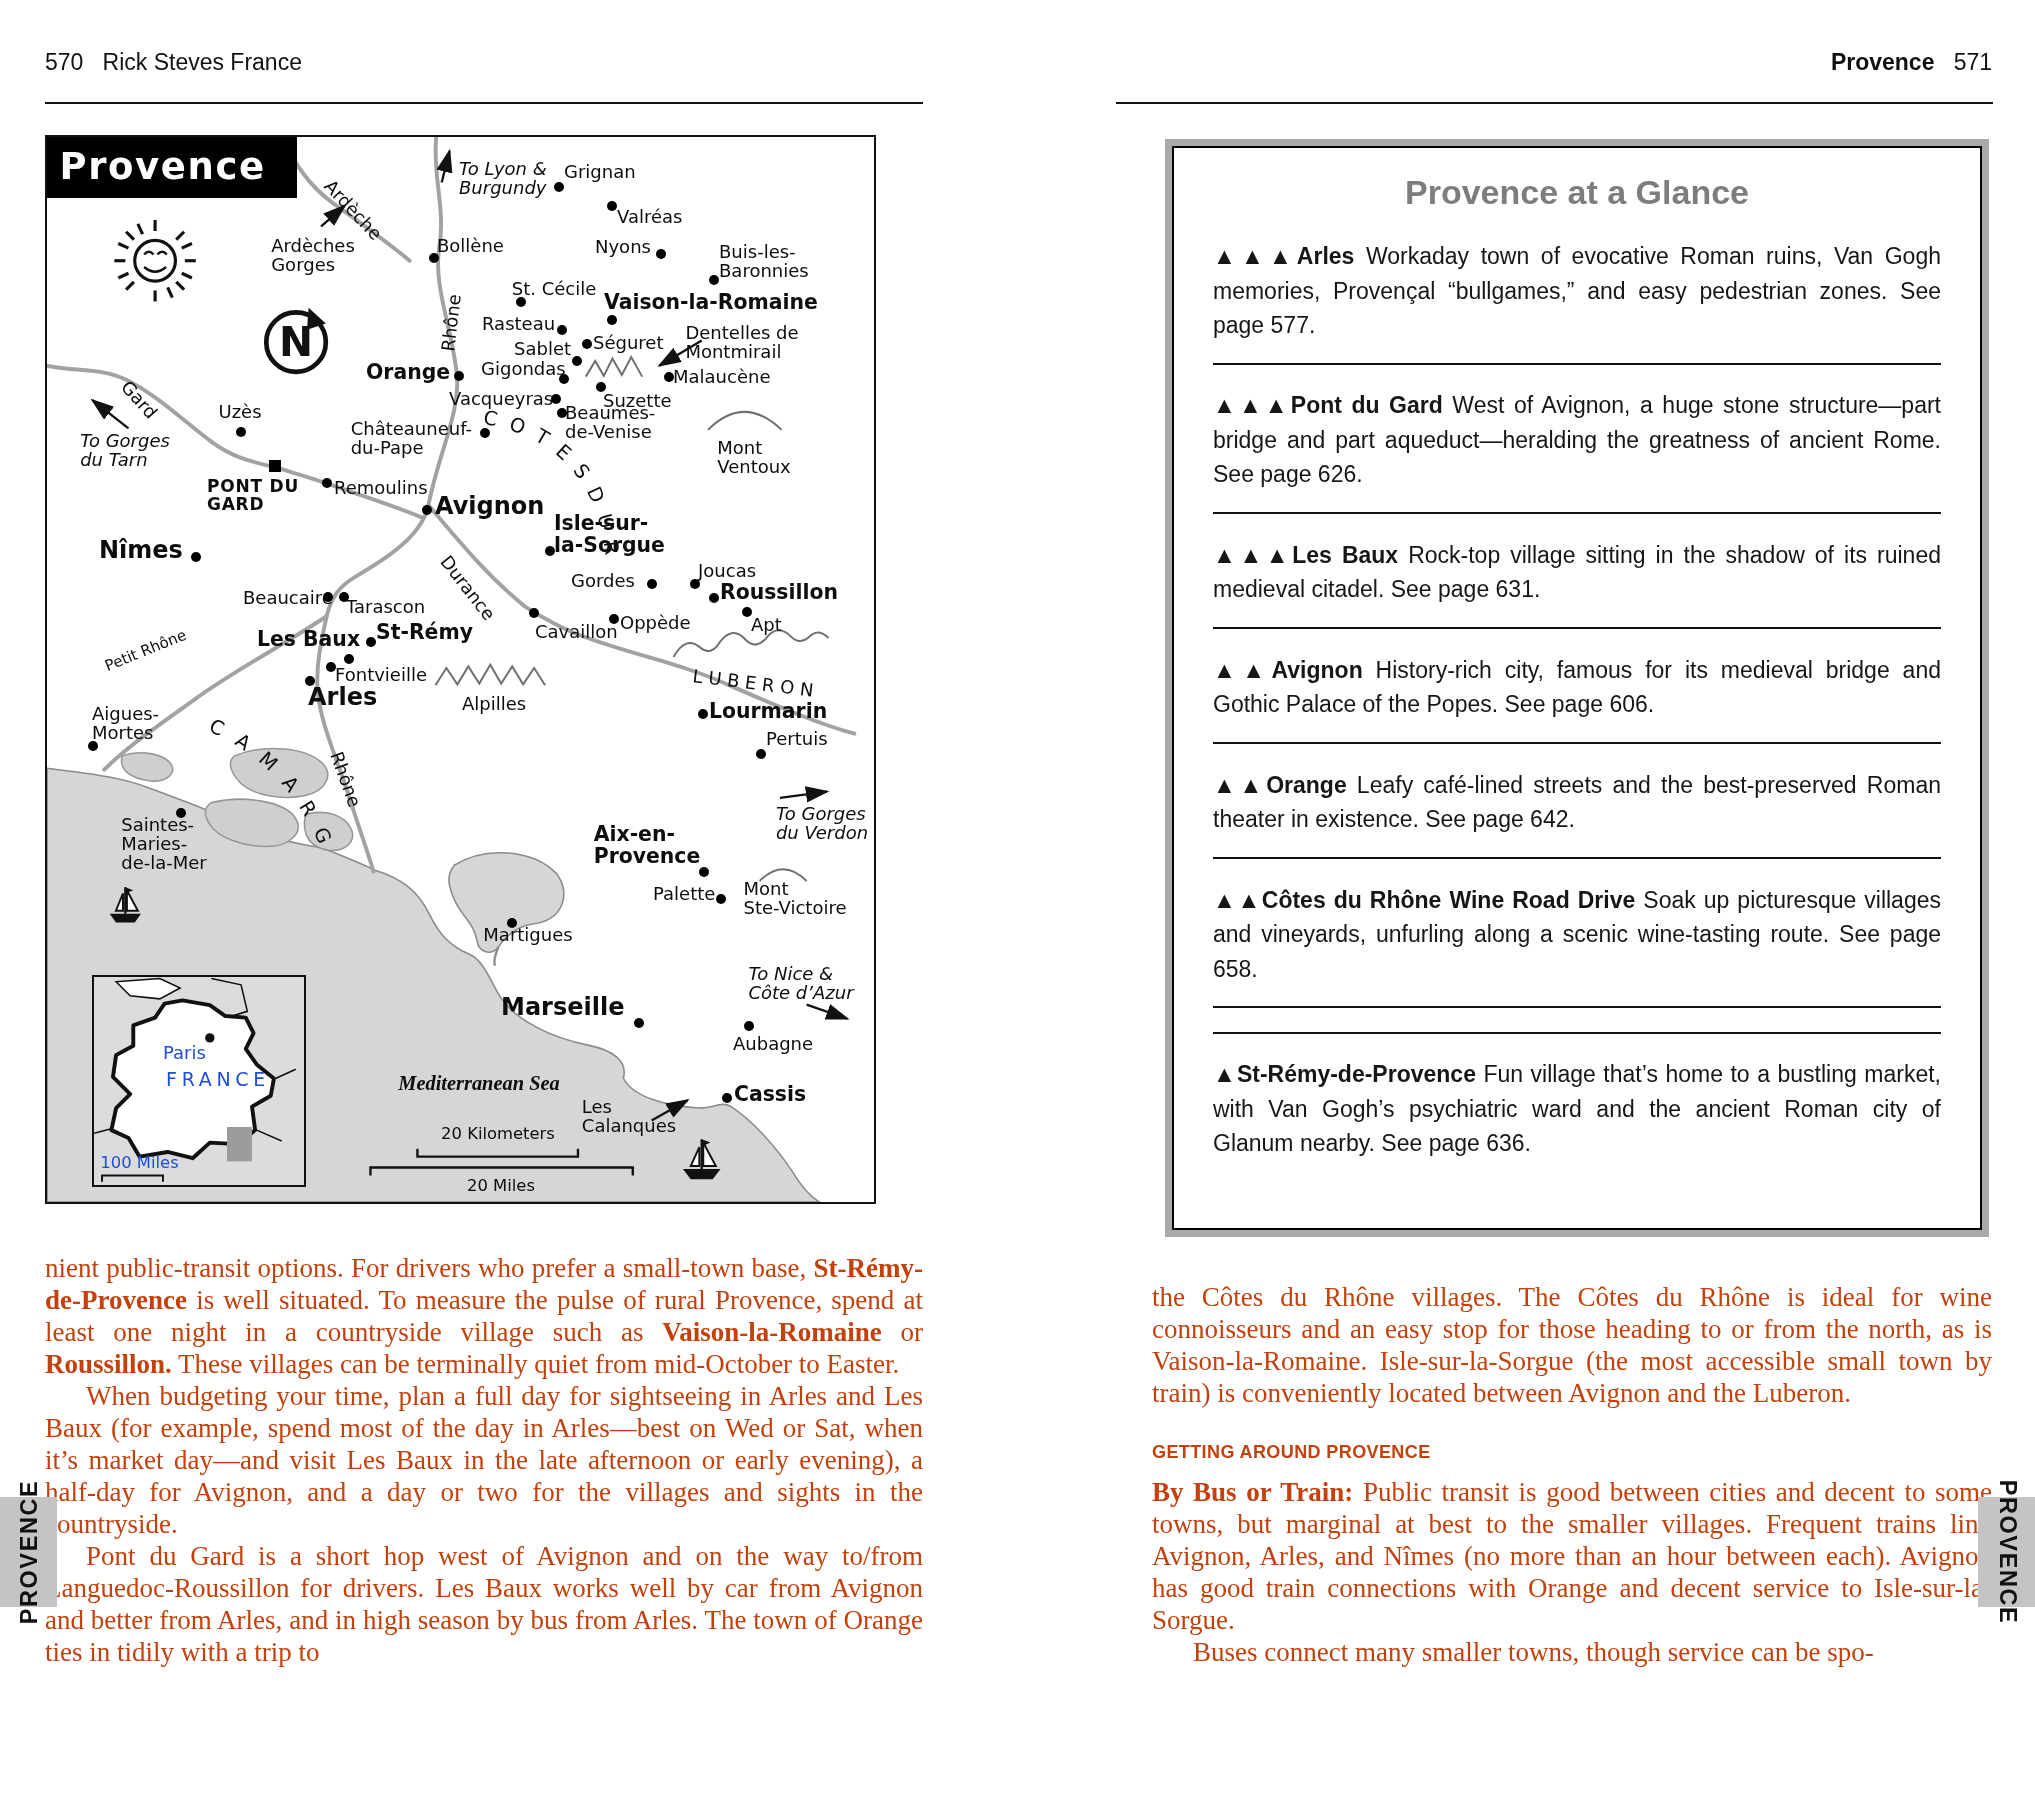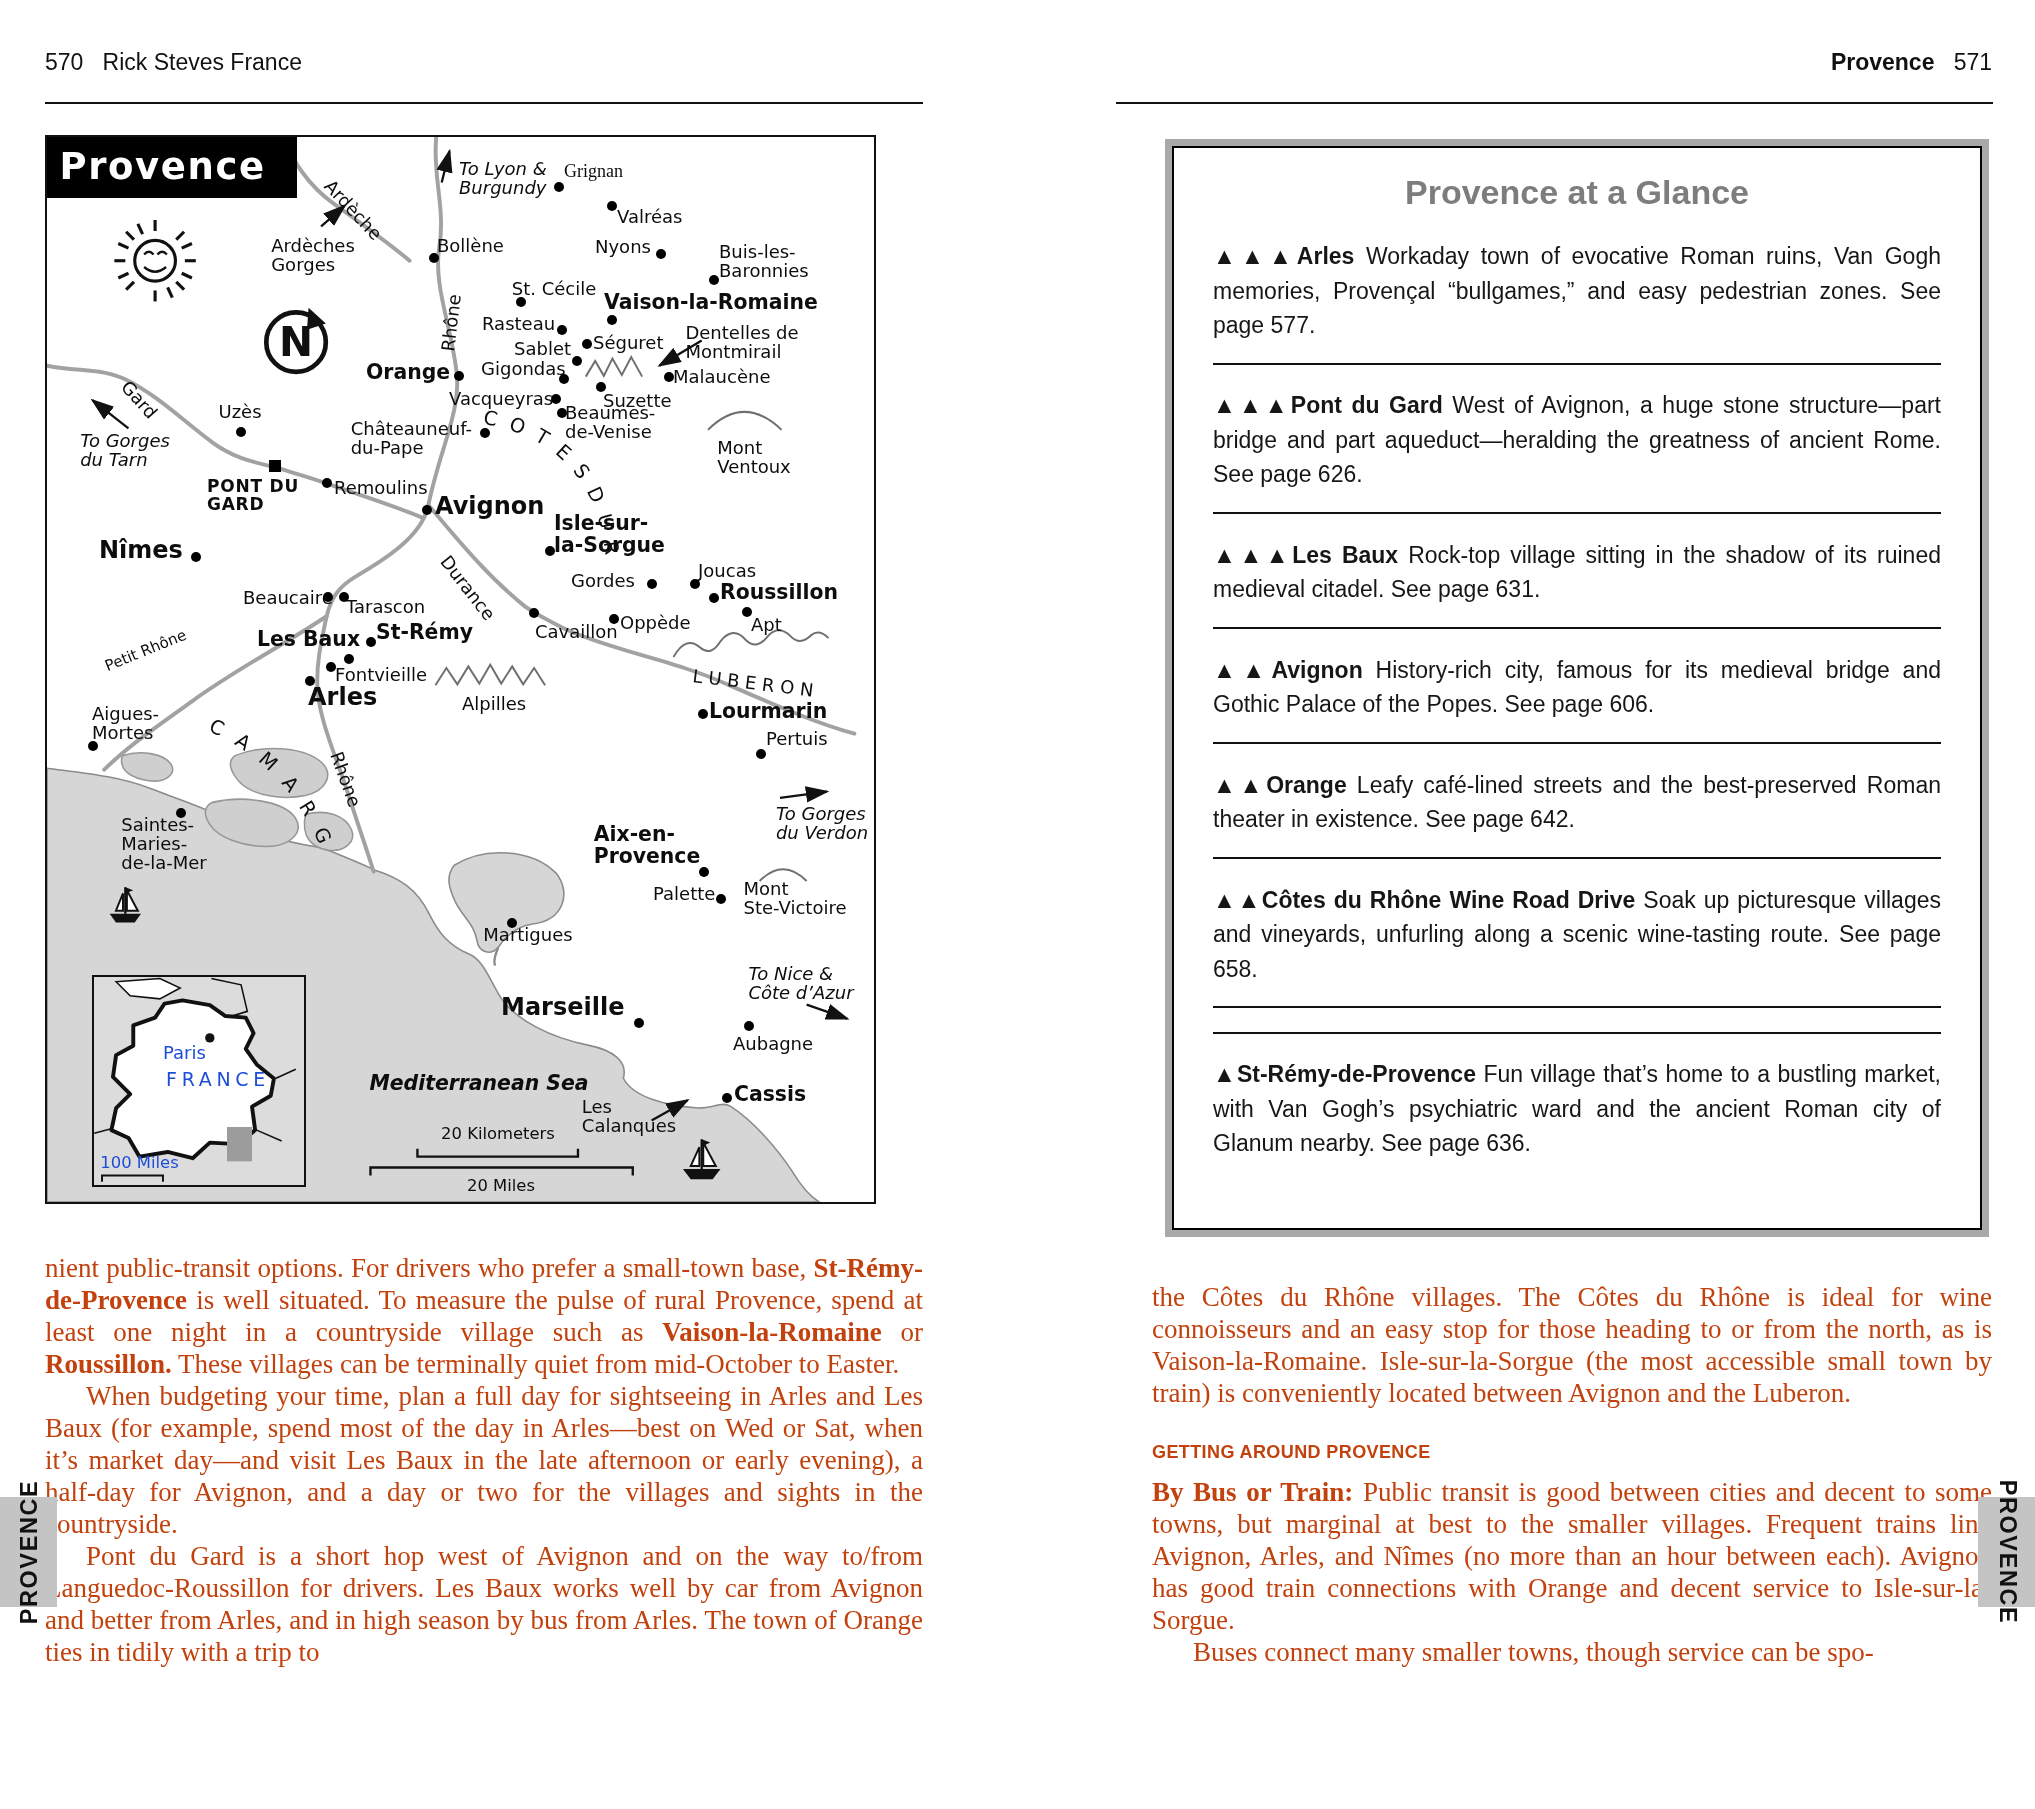--- a/index.html
+++ b/index.html
@@ -171,7 +171,7 @@
 
     <div style="position:absolute;left:0;top:0;width:100%;height:100%;">
         <div class="lbl it" style="left: 412px; top: 22px;"><span>To Lyon &amp;</span><br><span>Burgundy</span></div>
-        <div class="lbl" style="left: 517px; top: 25px; font-family: Liberation Serif, serif;"><span>Grignan</span></div>
+        <div class="lbl" style="left: 517px; top: 25px;"><span>Grignan</span></div>
         <span class="dot" style="left: 507px; top: 45px;"></span>
         <div class="lbl" style="left: 570px; top: 70px;"><span>Valréas</span></div>
         <span class="dot" style="left: 560px; top: 64px;"></span>

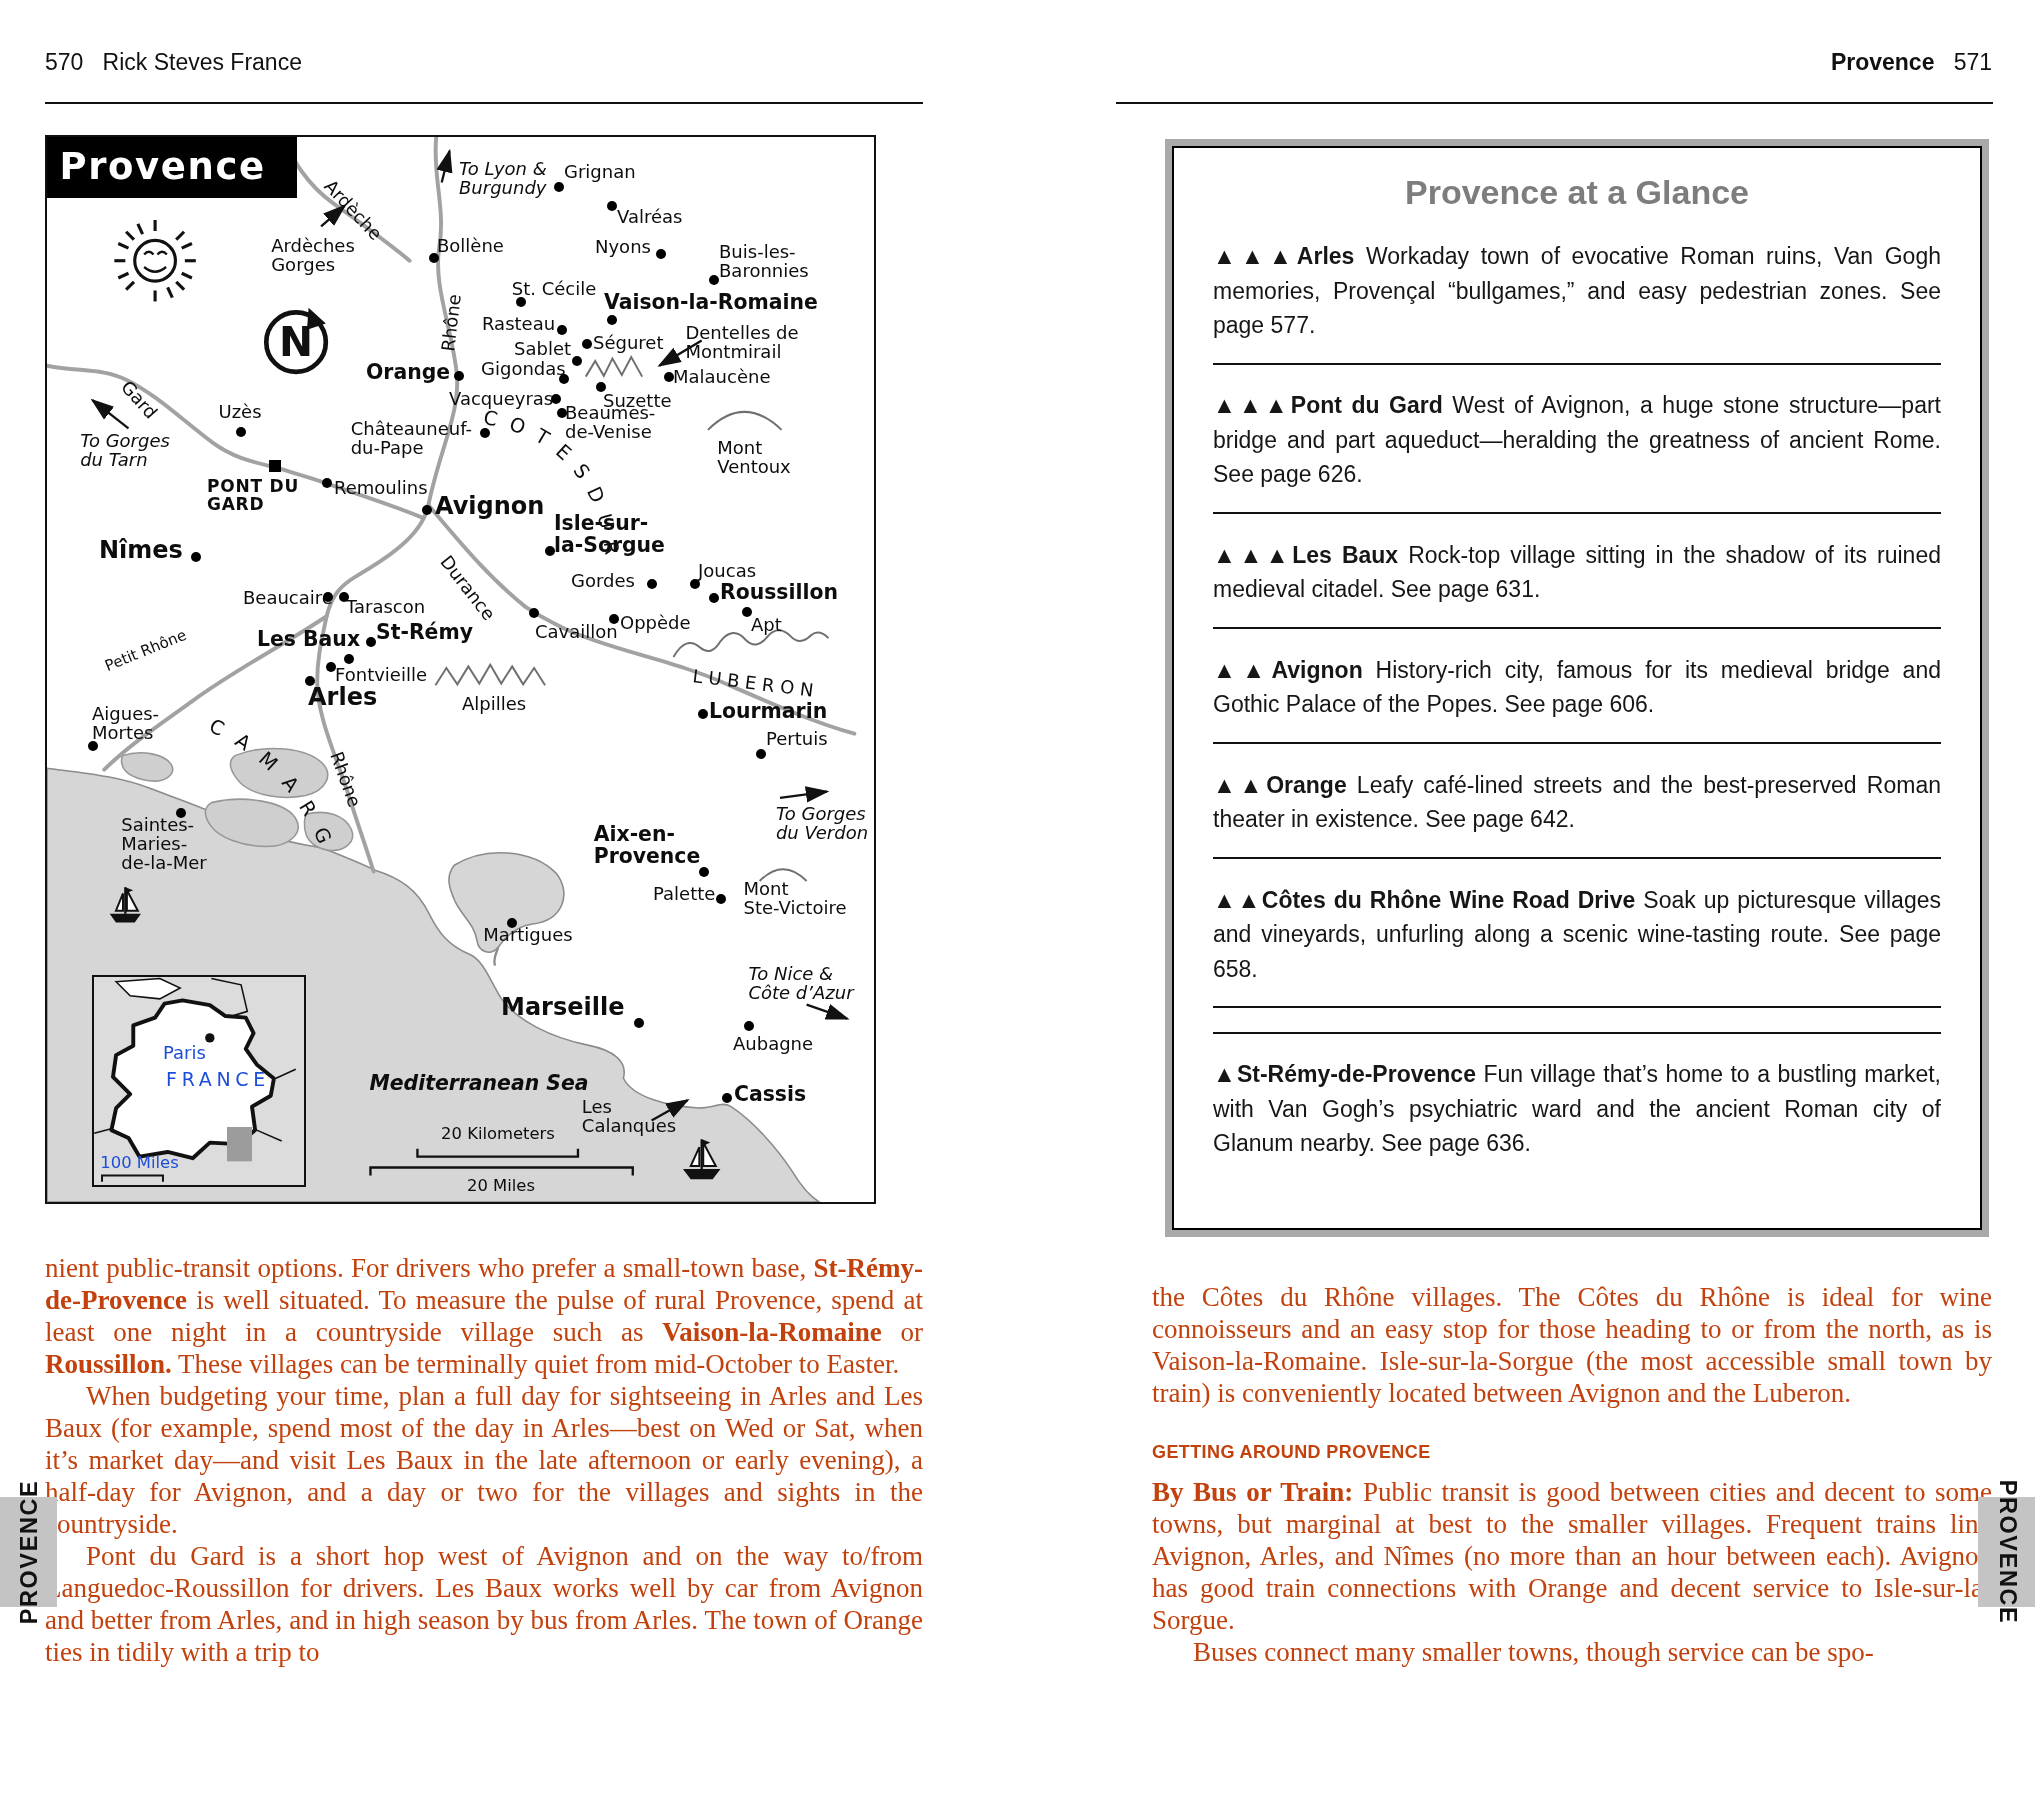--- a/index.html
+++ b/index.html
@@ -277,7 +277,7 @@
         <div class="lbl" style="left: 391px; top: 213px; transform-origin: left top; transform: rotate(-83deg);"><span>Rhône</span></div>
         <div class="lbl" style="left: 298px; top: 612px; transform-origin: left top; transform: rotate(70deg);"><span>Rhône</span></div>
         <div class="lbl sm" style="left: 56px; top: 523px; transform-origin: left top; transform: rotate(-22deg);"><span>Petit Rhône</span></div>
-        <div class="lbl bi" style="left: 432px; top: 936px; transform: translateX(-50%);"><span>Mediterranean Sea</span></div>
+        <div class="lbl bi" style="left: 432px; top: 936px; transform: translateX(-50%); font-family: Liberation Serif, serif;"><span>Mediterranean Sea</span></div>
         <div class="lbl sm2" style="left: 451px; top: 988px; transform: translateX(-50%);"><span>20 Kilometers</span></div>
         <div class="lbl sm2" style="left: 454px; top: 1040px; transform: translateX(-50%);"><span>20 Miles</span></div>
       </div>

